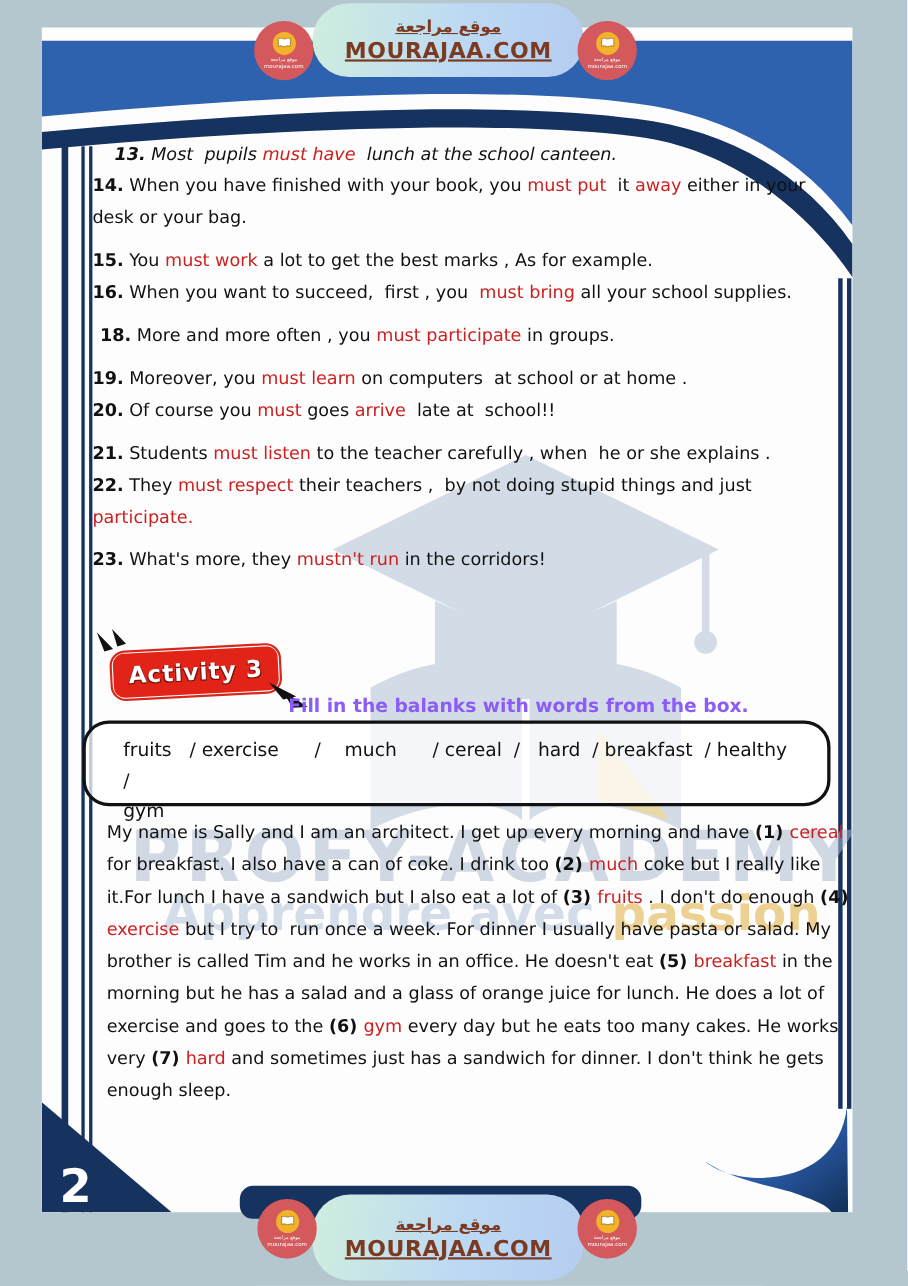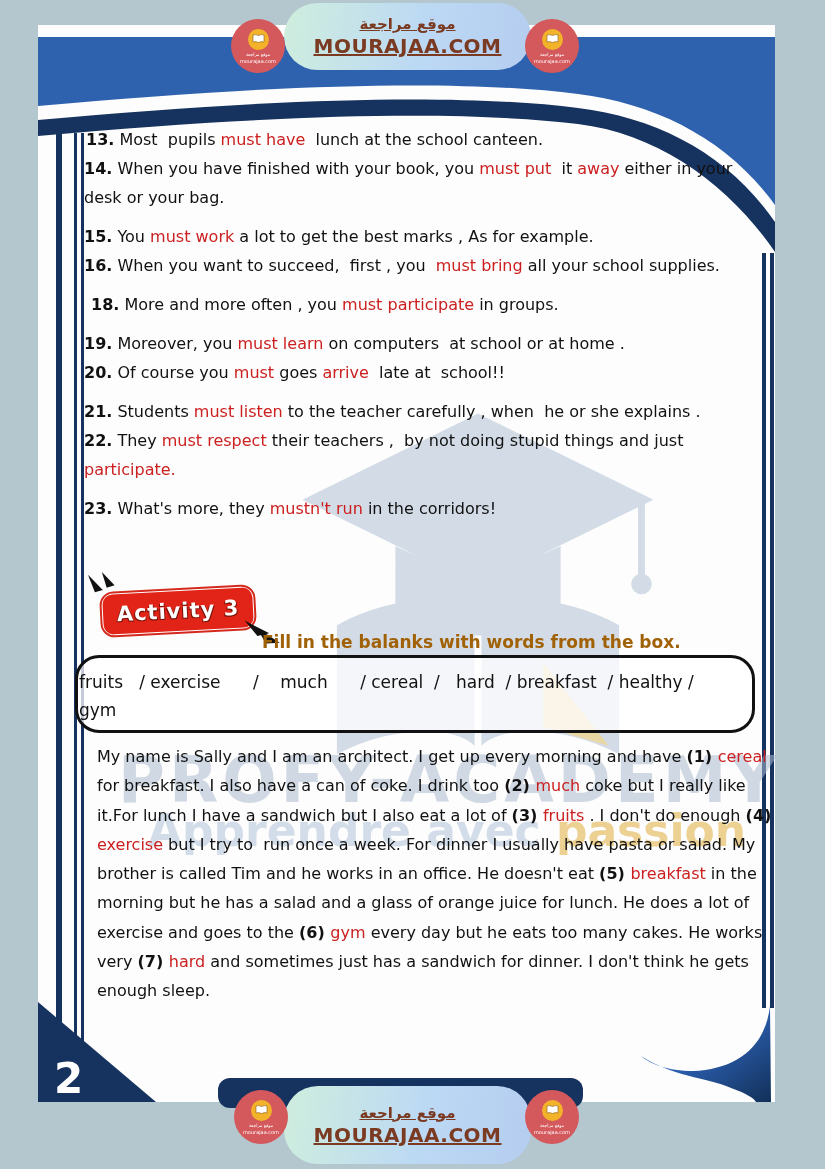--- a/index.html
+++ b/index.html
@@ -36,7 +36,7 @@
   .sentence{font-size:16px;line-height:29px;white-space:pre-wrap;}
   .sentence:nth-child(3),.sentence:nth-child(5),.sentence:nth-child(6),
   .sentence:nth-child(8),.sentence:nth-child(10),.sentence:nth-child(11){margin-top:10px;}
-  .sentence:nth-child(1){padding-left:2px;}
+  .sentence:nth-child(1){padding-left:20px;font-style:italic;}
   .sentence:nth-child(5),.sentence:nth-child(11){padding-left:7px;}
   .red{color:#cc2020;}
   .bold{font-weight:bold;}

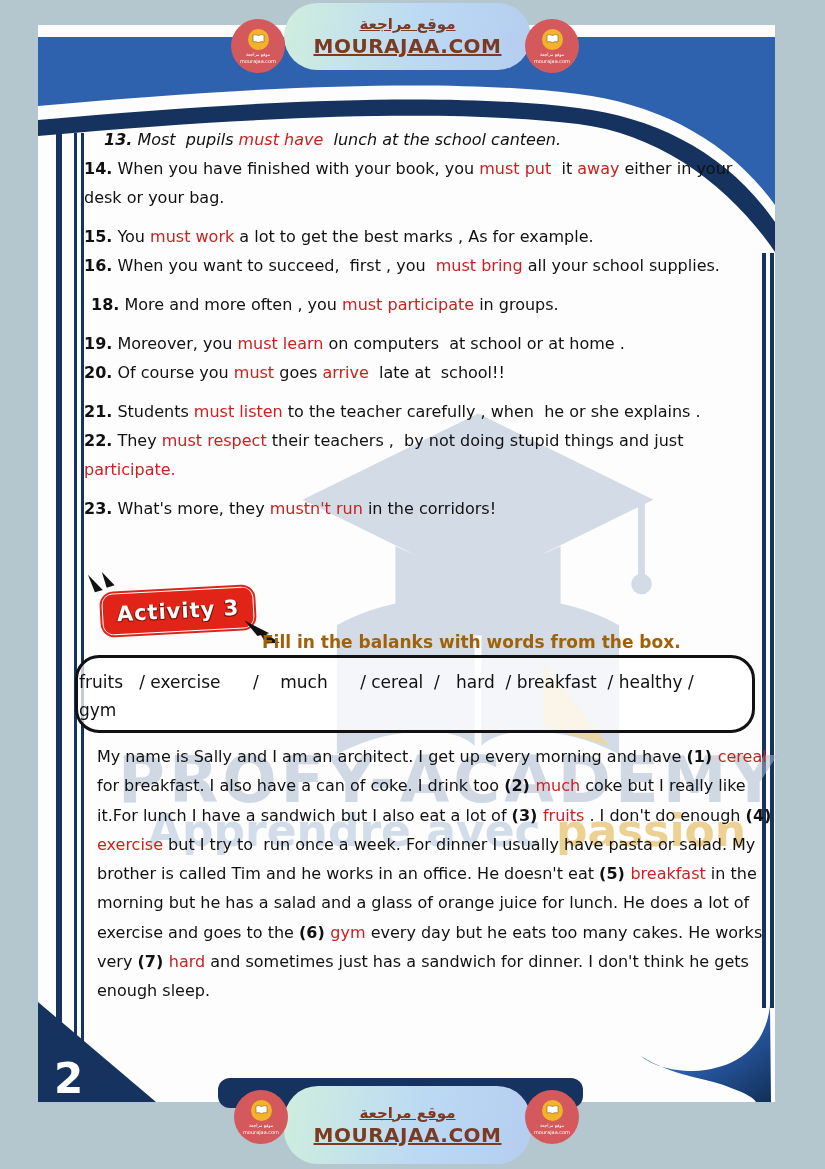--- a/index.html
+++ b/index.html
@@ -49,7 +49,7 @@
   .activity .label{color:#fff;font-weight:bold;font-size:21px;letter-spacing:1px;
         text-shadow:1px 1px 0 #7a1208, -1px 1px 0 #7a1208;}
   .act-arrows{position:absolute;z-index:5;}
-  .instruction{position:absolute;left:224px;top:607px;font-size:17px;font-weight:bold;color:#a16207;z-index:4;}
+  .instruction{position:absolute;left:224px;top:607px;font-size:17px;font-weight:bold;color:#8b5cf6;z-index:4;}
 
   
   .word-box{position:absolute;left:37px;top:630px;width:680px;height:78px;border:3px solid #111;border-radius:24px;

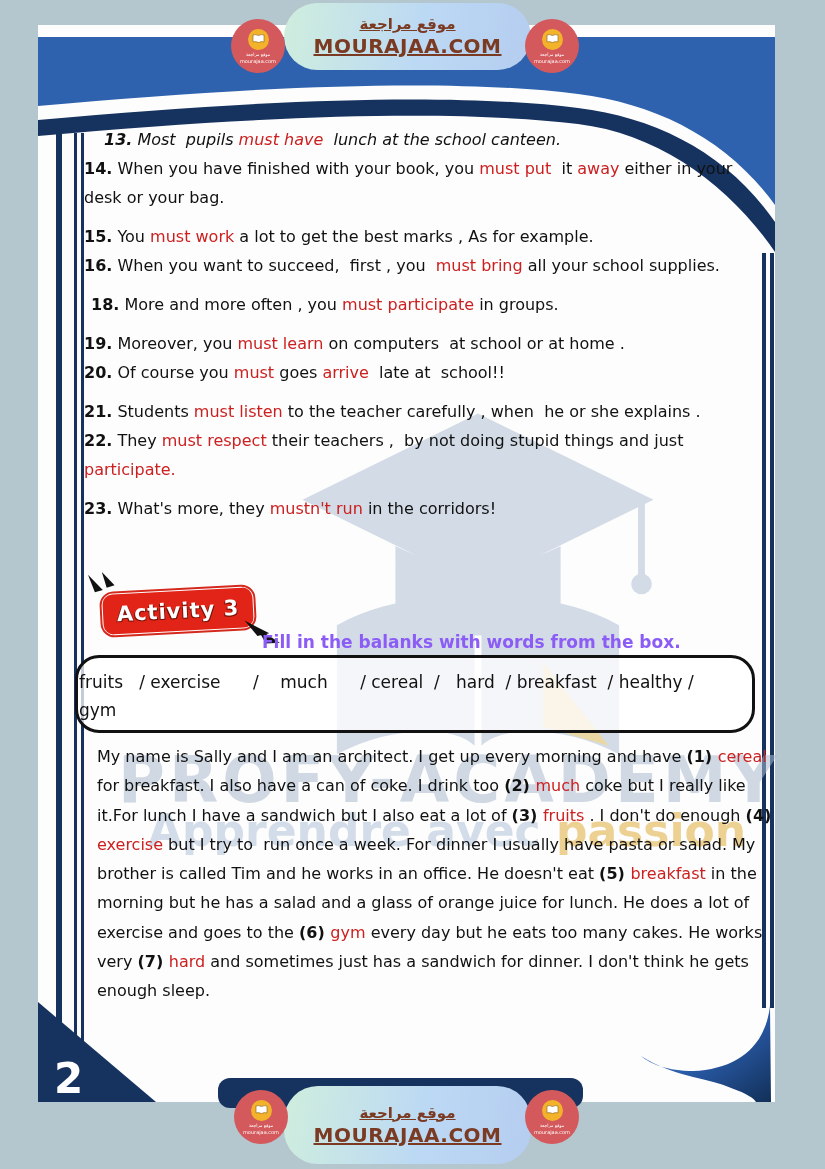--- a/index.html
+++ b/index.html
@@ -53,7 +53,7 @@
 
   
   .word-box{position:absolute;left:37px;top:630px;width:680px;height:78px;border:3px solid #111;border-radius:24px;
-        background:rgba(255,255,255,.75);z-index:4;box-sizing:border-box;padding:10px 1px;
+        background:rgba(255,255,255,.75);z-index:4;box-sizing:border-box;padding:10px 34px;
         font-size:17px;line-height:28px;color:#111;white-space:pre-wrap;}
 
   

